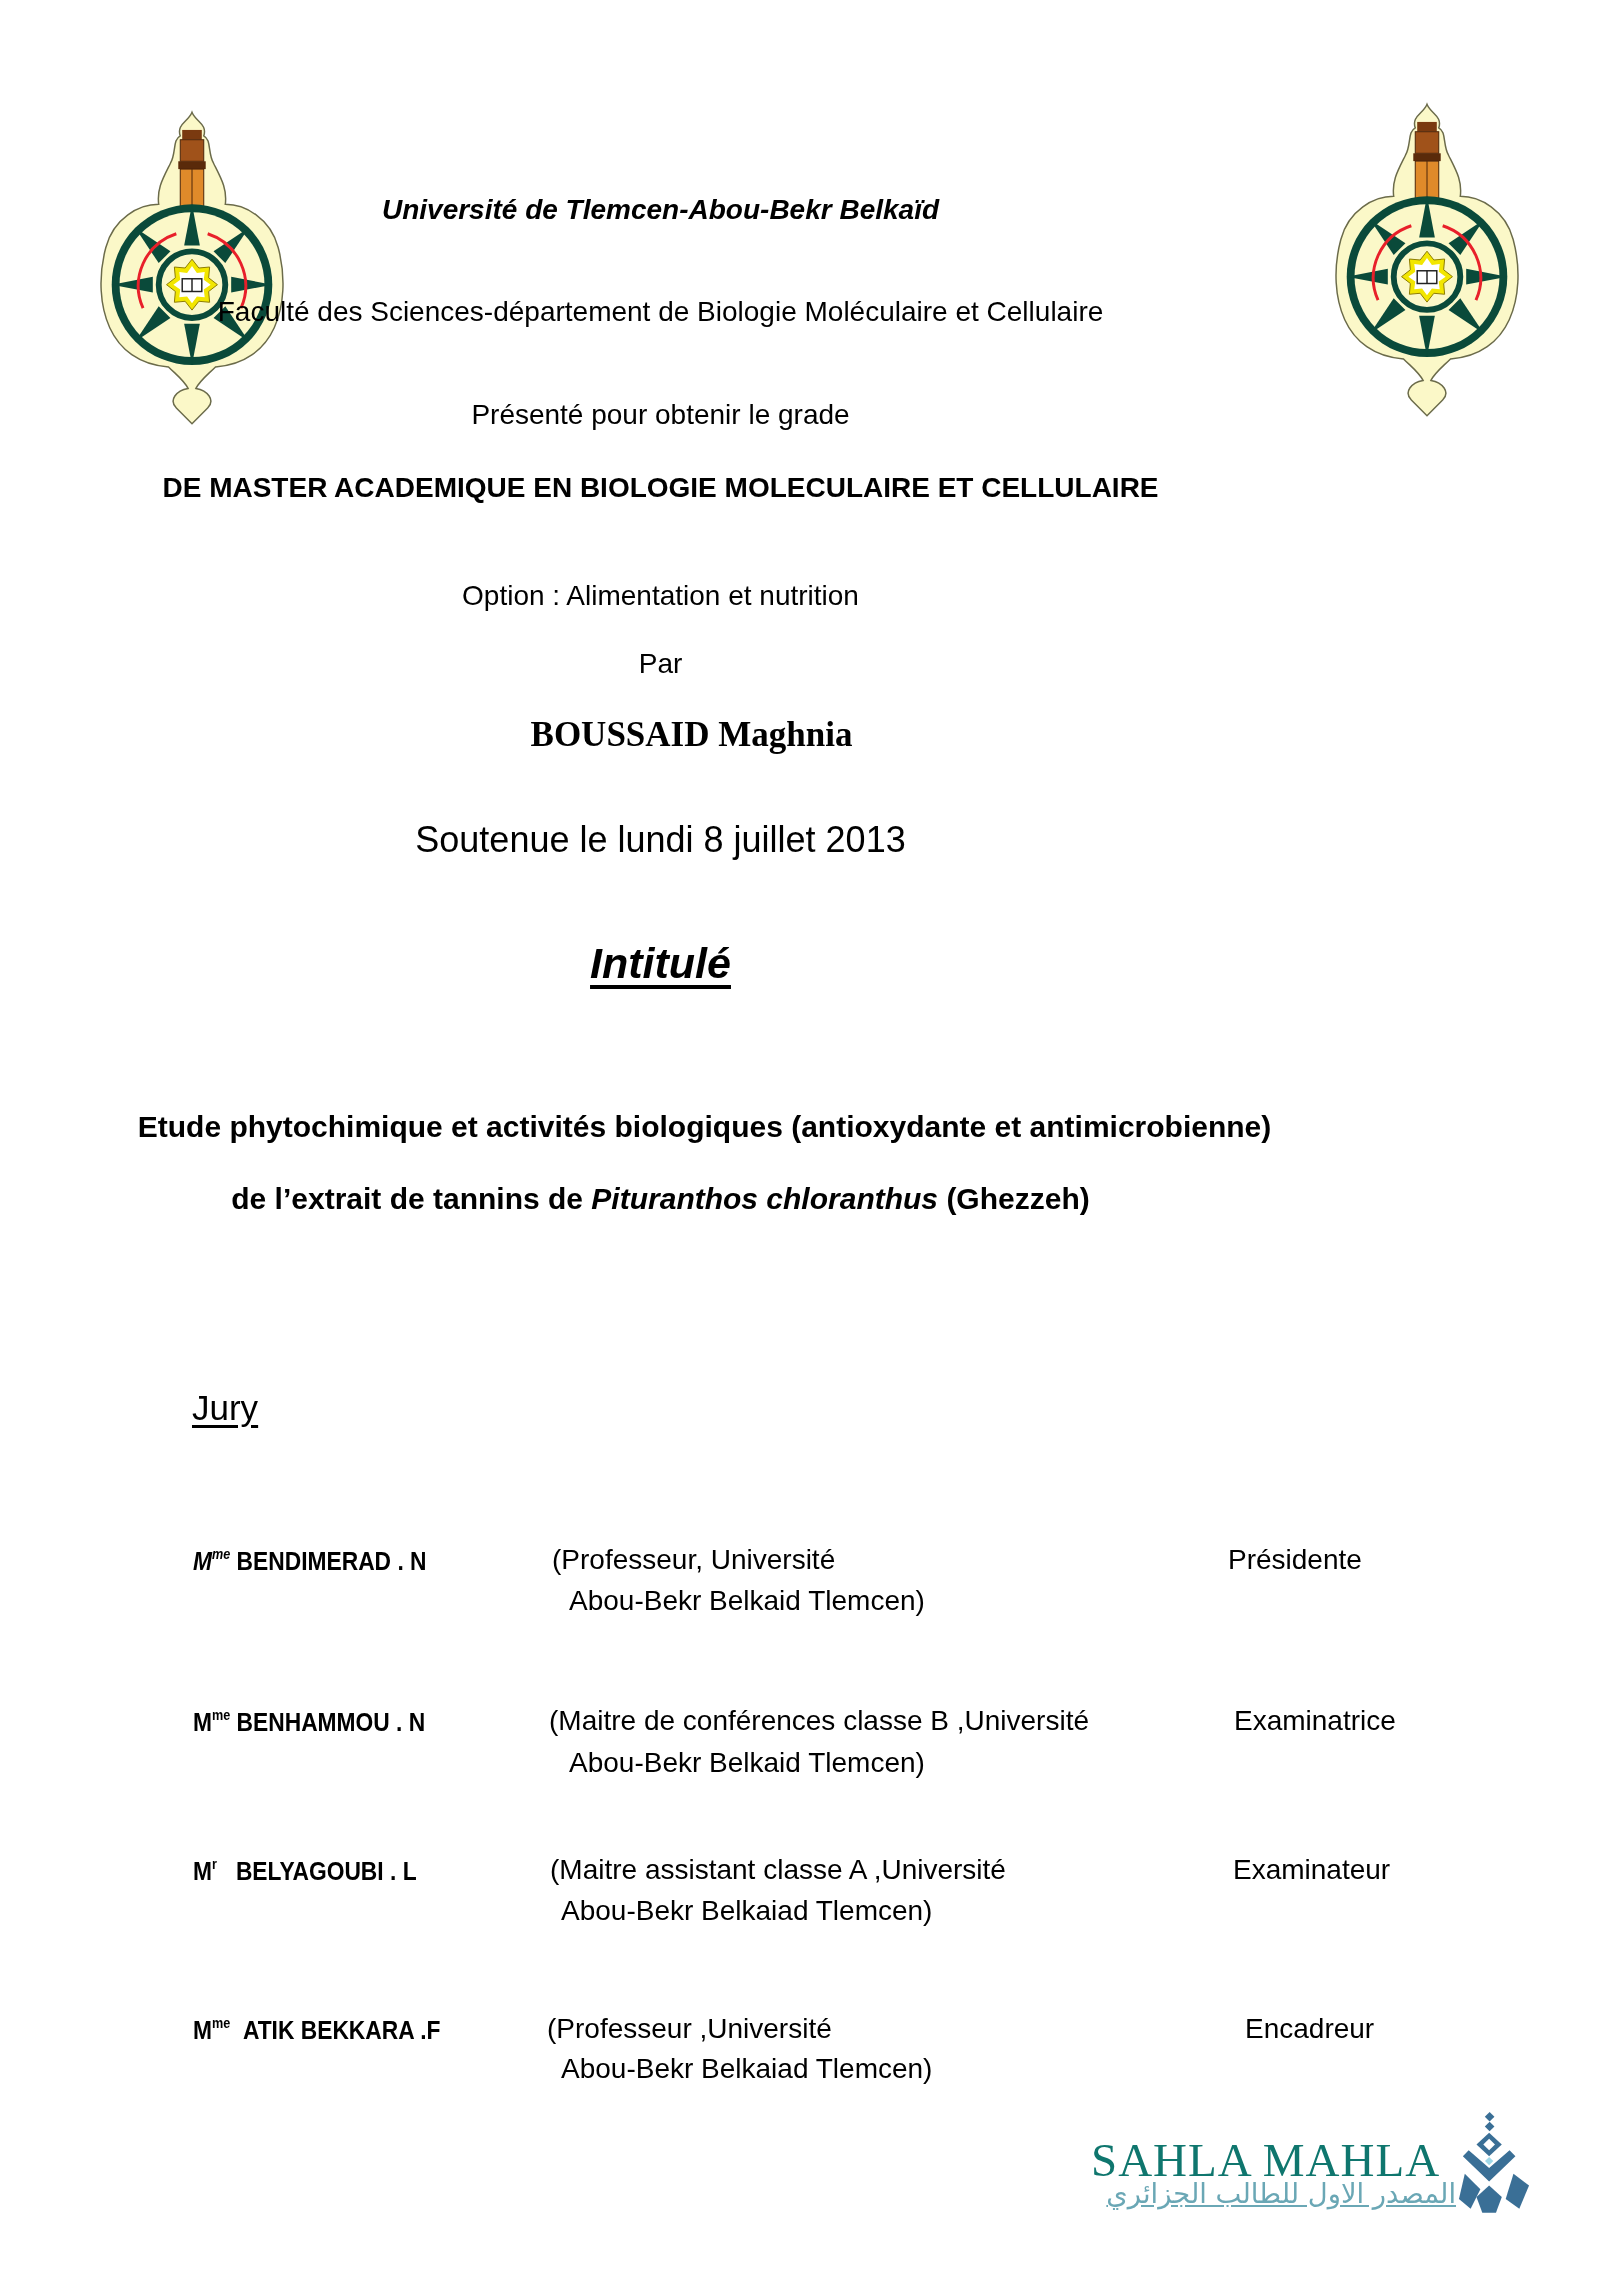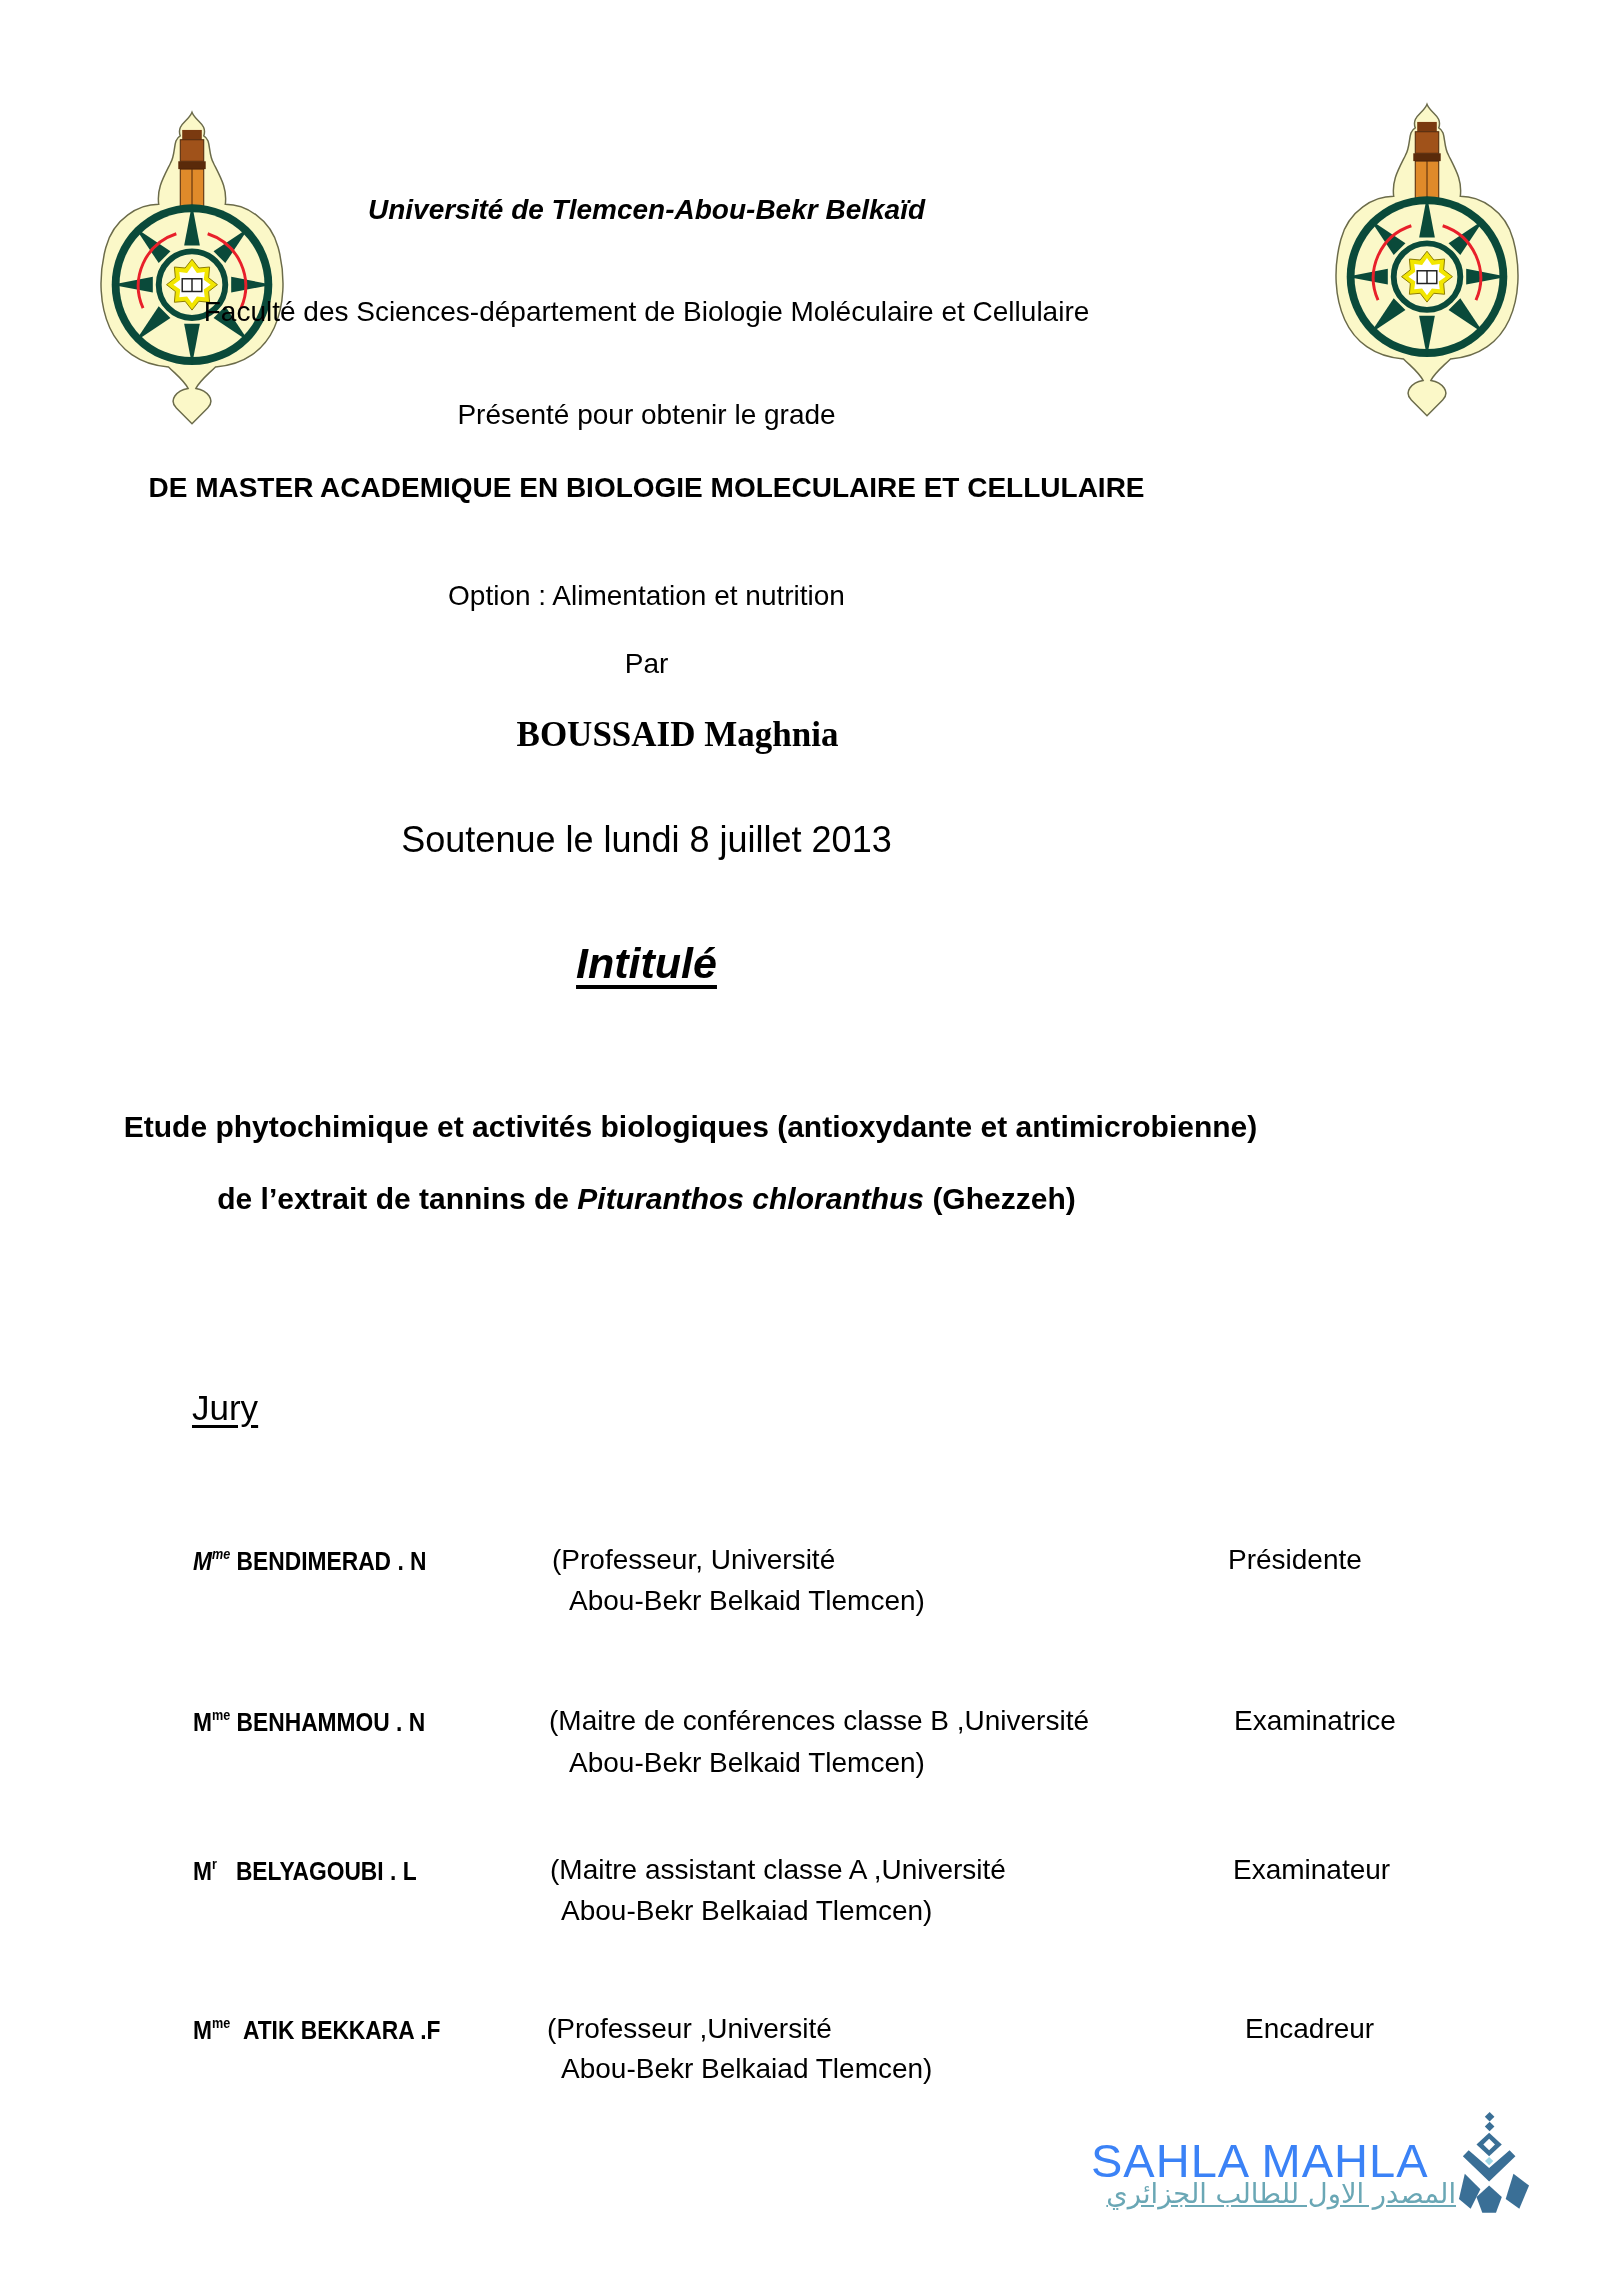--- a/index.html
+++ b/index.html
@@ -6,7 +6,7 @@
     body { width: 1621px; height: 2293px; position: relative; overflow: hidden;
            font-family: "Liberation Sans", sans-serif; color: #000; }
     .abs { position: absolute; white-space: nowrap; }
-    .center { left: 2px; width: 1289px; text-align: center; }
+    .center { left: 16px; width: 1289px; text-align: center; }
     .serif { font-family: "Liberation Serif", serif; padding-left: 31px; }
     .logo { position: absolute; }
     .univ { top: 194px; font-size: 28px; font-weight: bold; font-style: italic; }

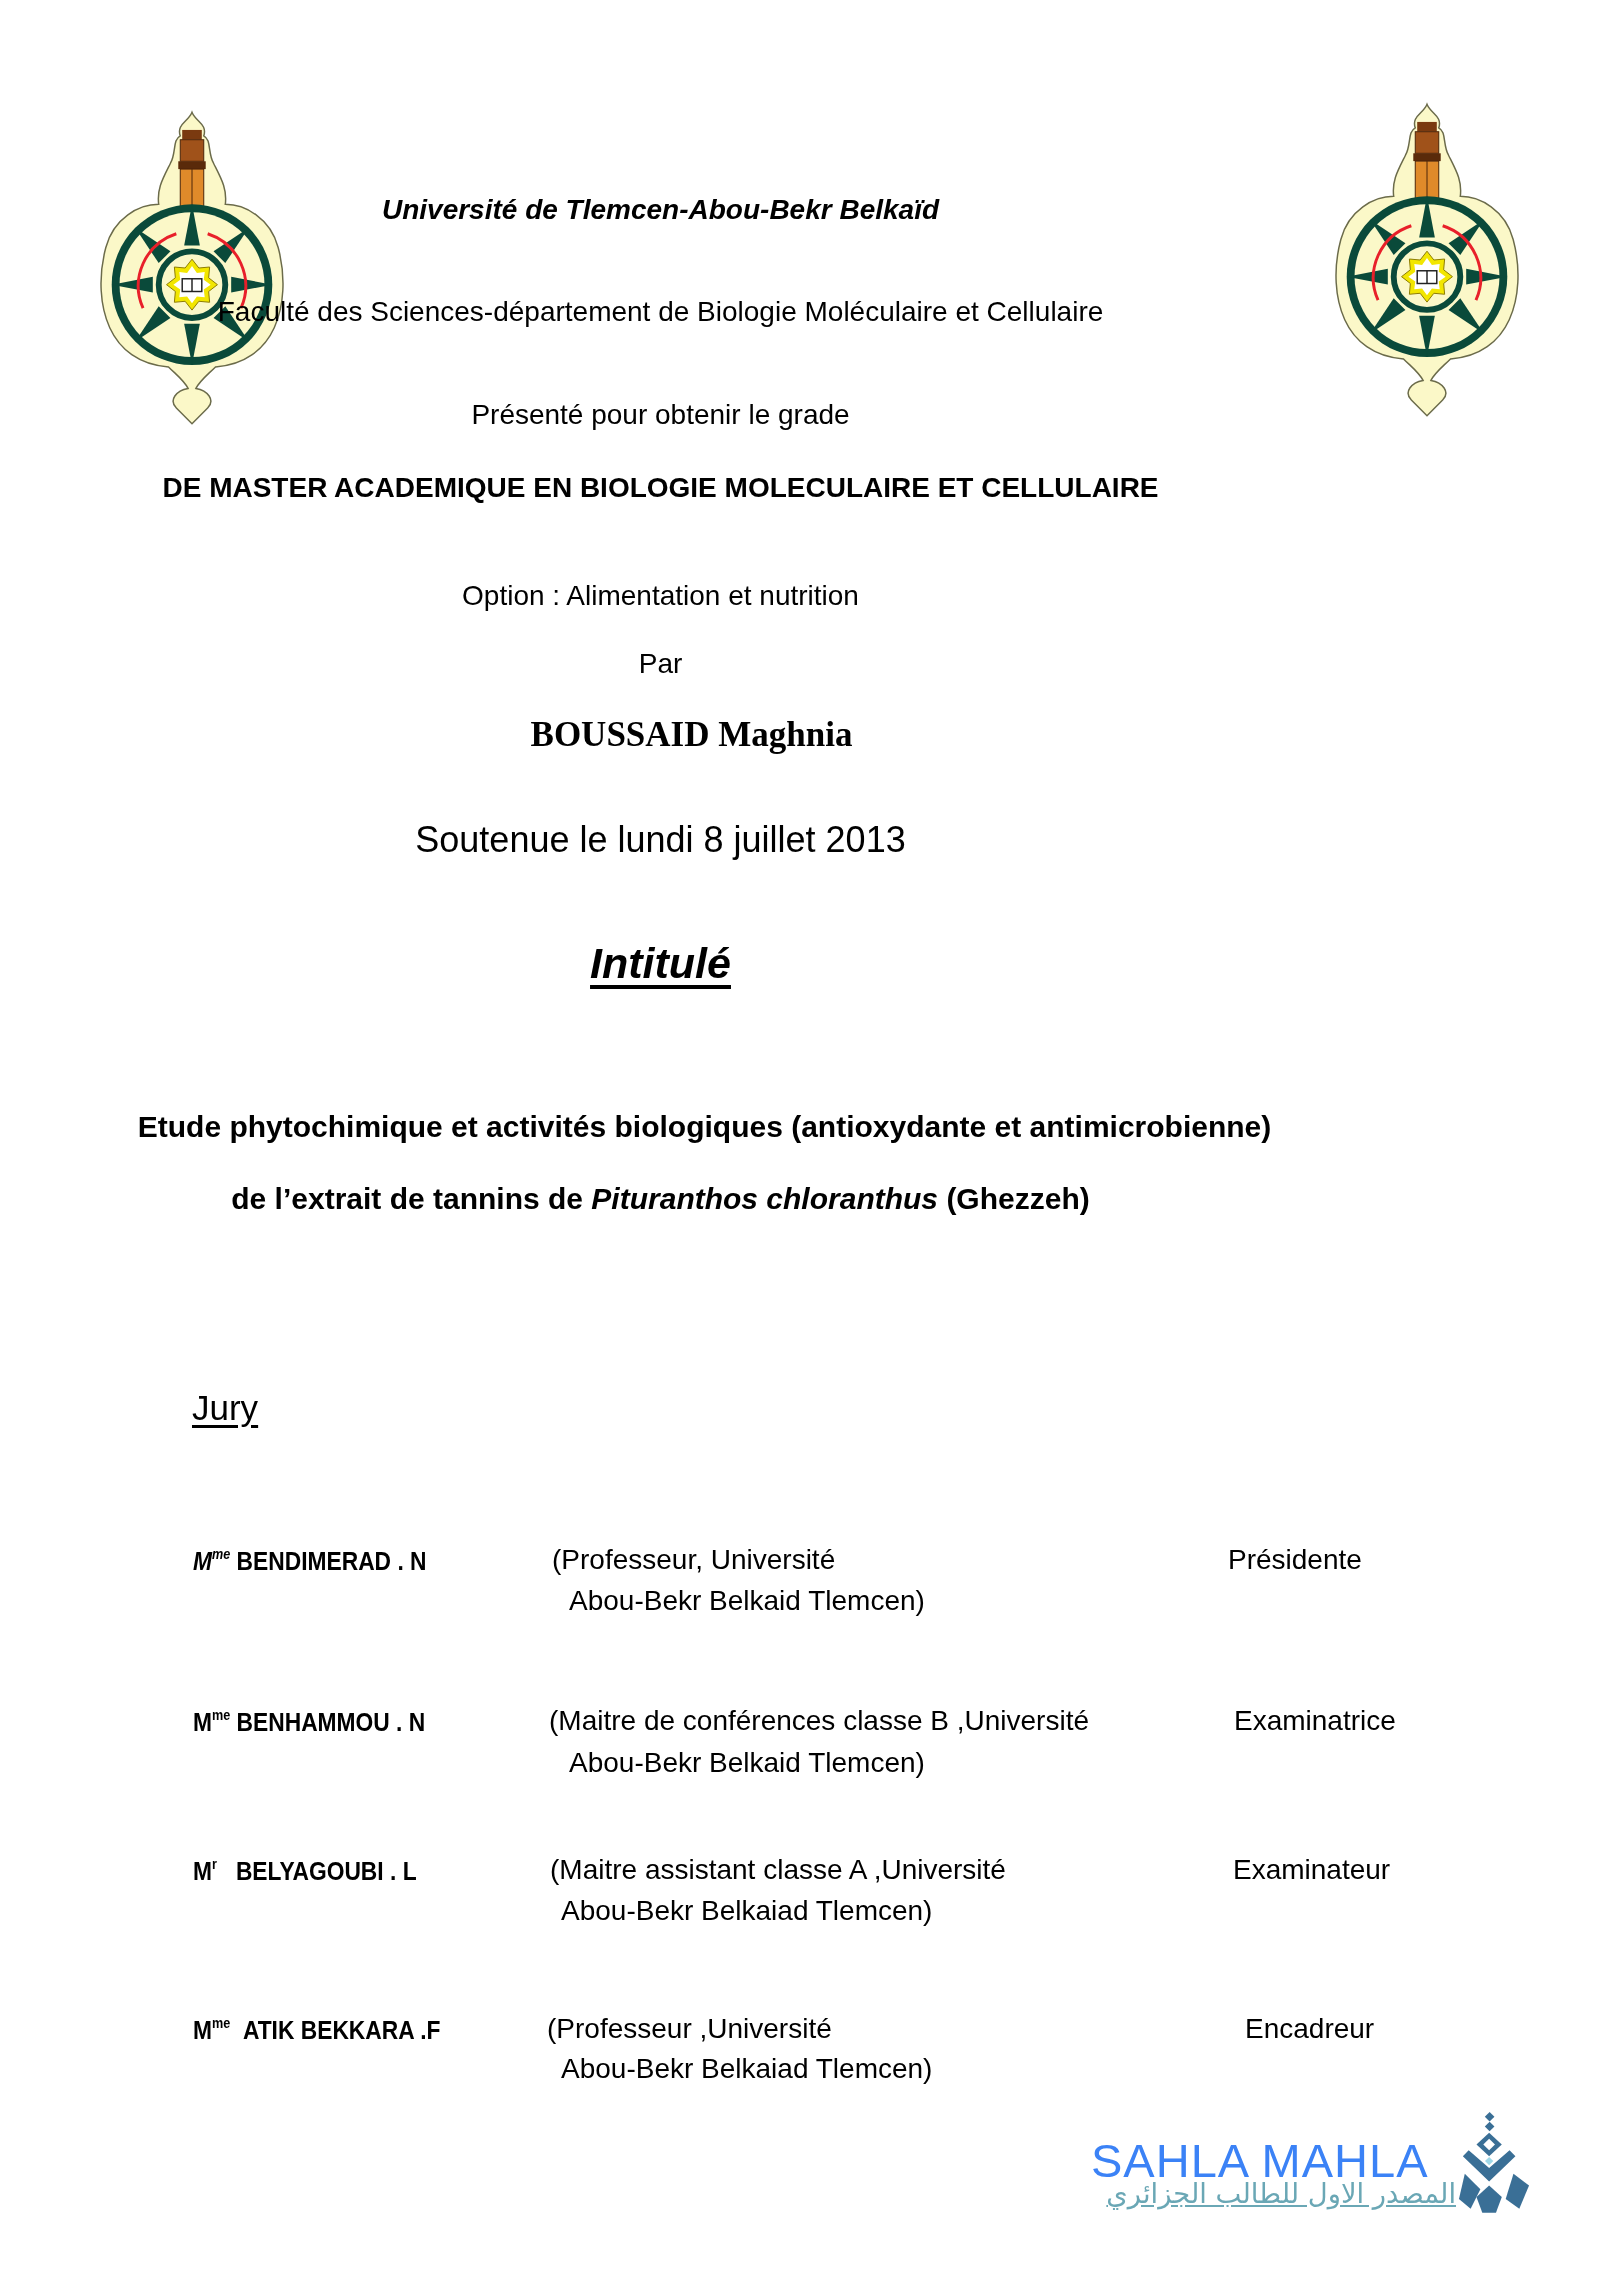--- a/index.html
+++ b/index.html
@@ -27,7 +27,7 @@
     .name .ital { font-style: italic; }
     .desc { font-size: 28px; }
     .role { font-size: 28px; font-weight: normal; }
-    .watermark-text { left: 1091px; top: 2133px; font-size: 47px; color: #3b82f6; letter-spacing: 1px; font-family: Liberation Sans, sans-serif; }
+    .watermark-text { left: 1091px; top: 2133px; font-size: 47px; color: #0f766e; letter-spacing: 1px; font-family: Liberation Serif, serif; }
     .watermark-ar { left: 1091px; top: 2178px; font-size: 27.4px; color: #6aa7b5; direction: rtl; font-family: "DejaVu Sans", sans-serif; width: 365px; text-align: right; text-decoration: underline; }
   </style>
 </head>

